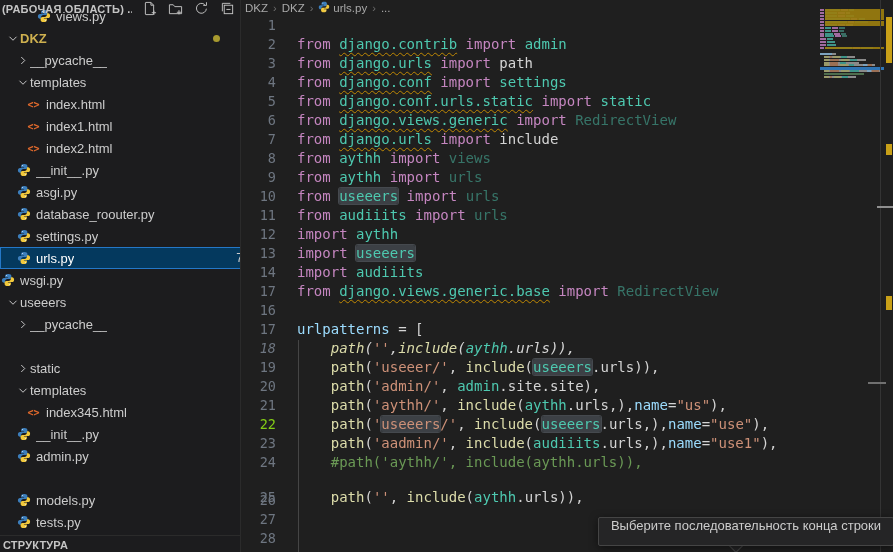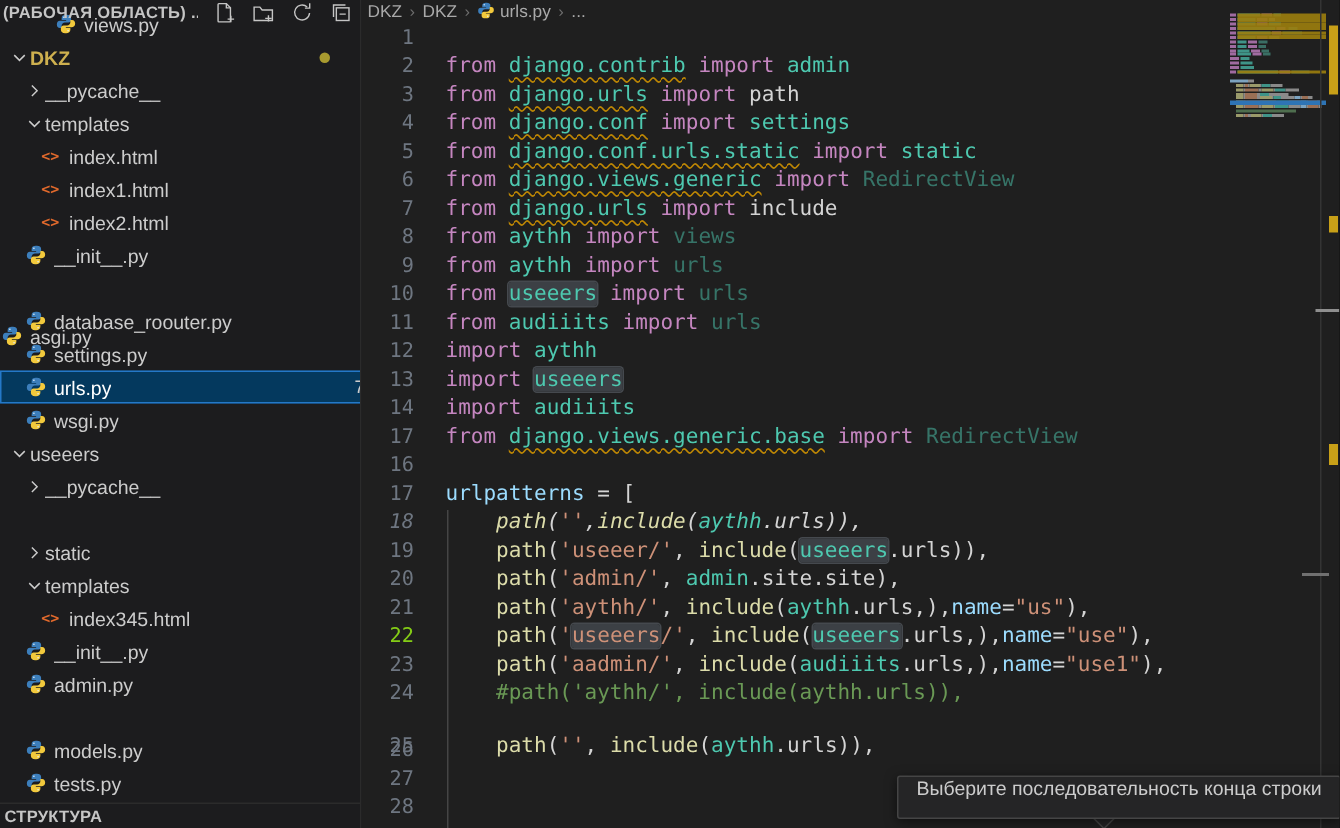--- a/index.html
+++ b/index.html
@@ -125,7 +125,7 @@
           </span>
           <span class="lbl">__init__.py</span>
         </div>
-        <div class="row" style="top: 181px;  margin-top: 32px;">
+        <div class="row" style="top: 181px; padding-left: 16px;">
           <span class="fico">
             <svg viewBox="0 0 14 14" width="14" height="14">
               <path fill="#3c7ebb" d="M6.9.9C5.2.9 4.1 1.7 4.1 3v1.4h3v.5H3C1.6 4.9.9 5.9.9 7.3c0 1.4.7 2.4 2.1 2.4h1.1V8.2c0-1.2 1-2.2 2.2-2.2h2.3c1 0 1.8-.8 1.8-1.8V3c0-1.3-1.1-2.1-2.8-2.1z"></path>

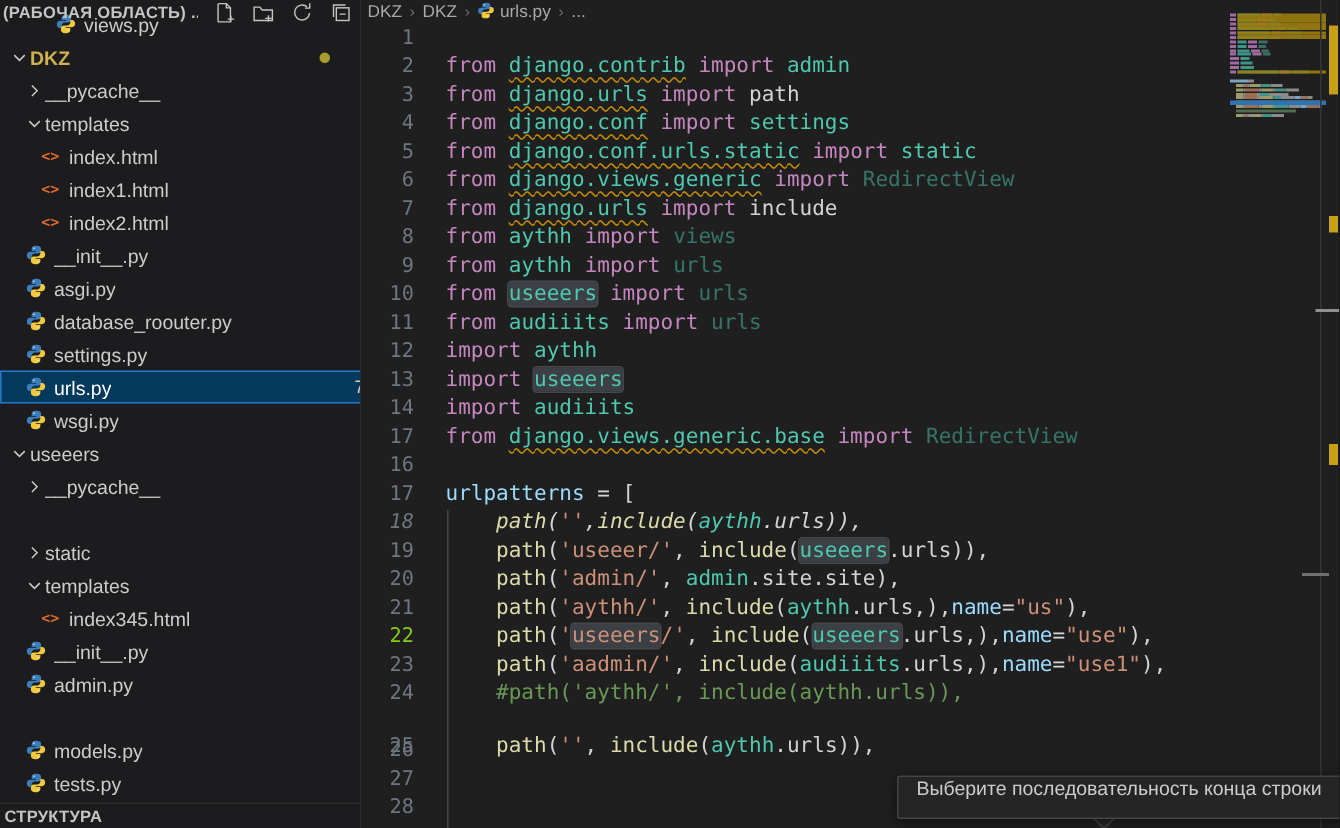--- a/index.html
+++ b/index.html
@@ -170,7 +170,7 @@
           <span class="lbl">urls.py</span>
           <span class="badge">7</span>
         </div>
-        <div class="row" style="top: 269px; padding-left: 16px;">
+        <div class="row" style="top: 269px; ">
           <span class="fico">
             <svg viewBox="0 0 14 14" width="14" height="14">
               <path fill="#3c7ebb" d="M6.9.9C5.2.9 4.1 1.7 4.1 3v1.4h3v.5H3C1.6 4.9.9 5.9.9 7.3c0 1.4.7 2.4 2.1 2.4h1.1V8.2c0-1.2 1-2.2 2.2-2.2h2.3c1 0 1.8-.8 1.8-1.8V3c0-1.3-1.1-2.1-2.8-2.1z"></path>

